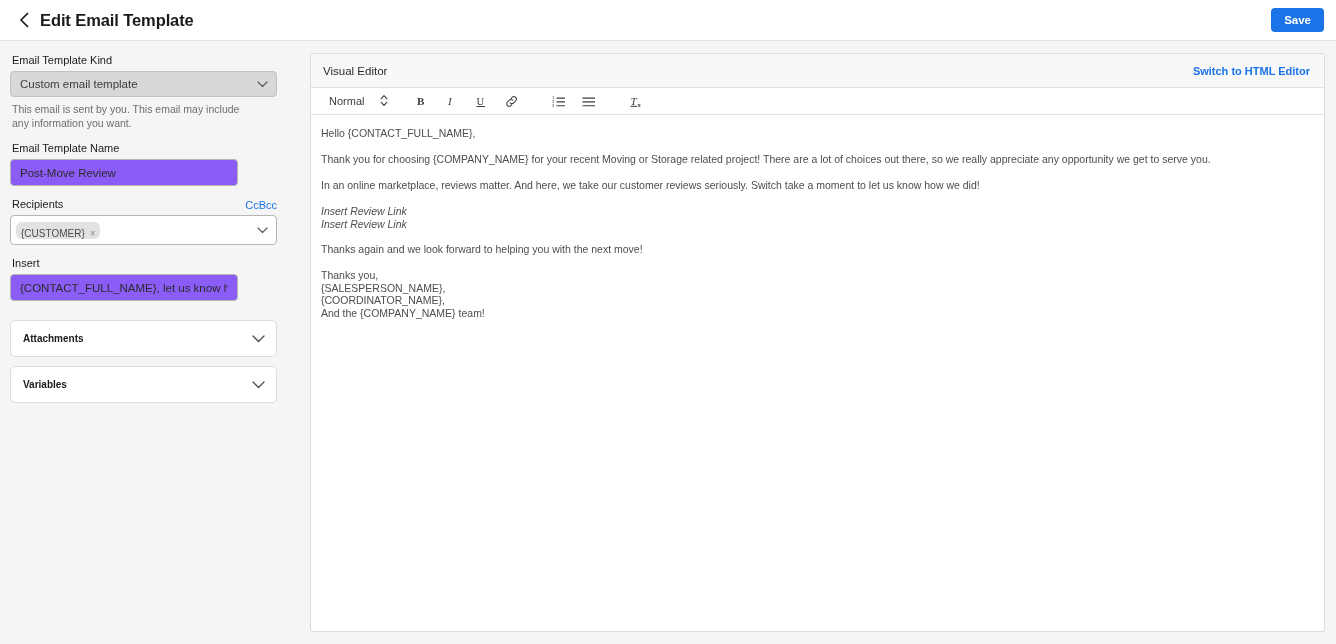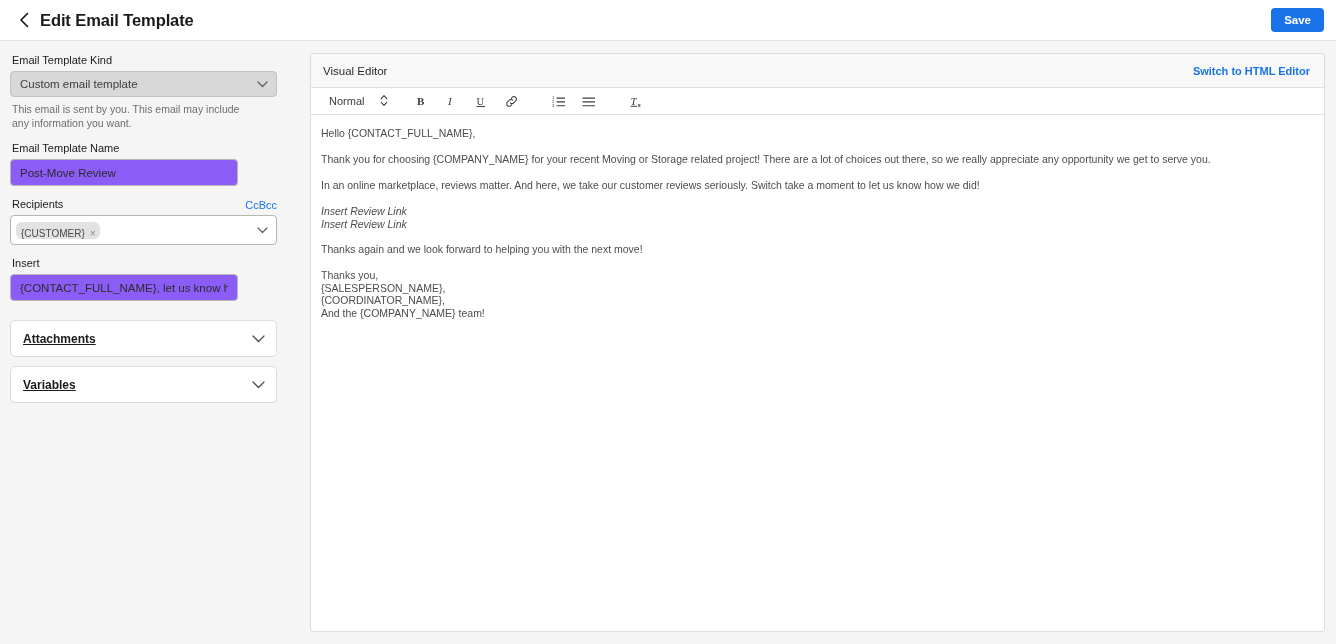--- a/index.html
+++ b/index.html
@@ -174,10 +174,9 @@
     cursor: pointer;
   }
   .accordion-label {
-    font-size: 12px;
+    font-size: 10px;
     color: #1a1a1a;
     font-weight: bold;
-    text-decoration: underline;
   }
   .accordion .chev { margin-left: auto; }
 

